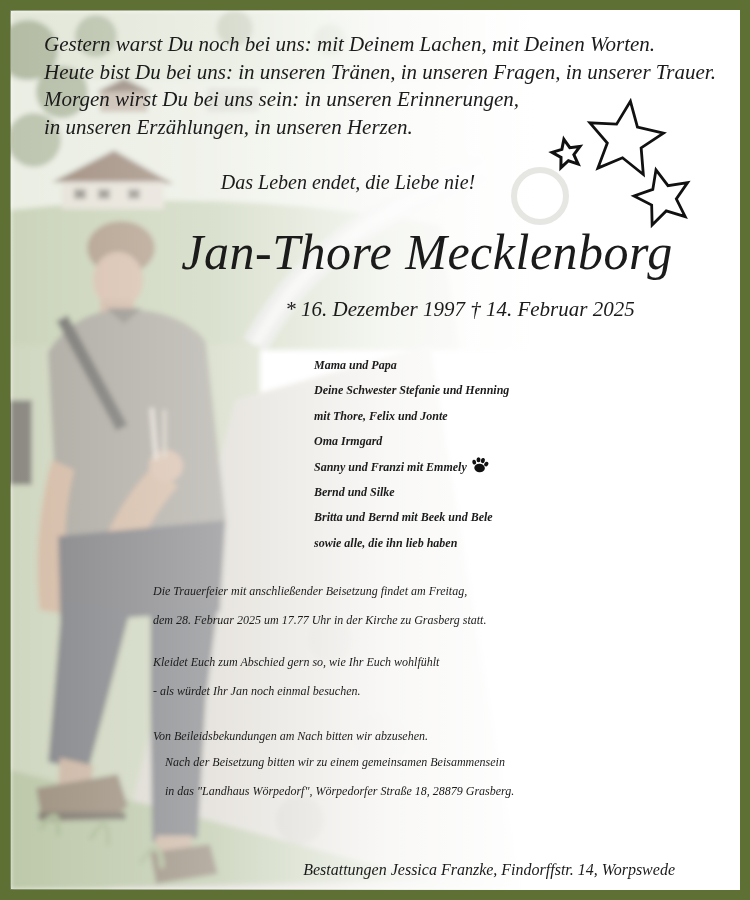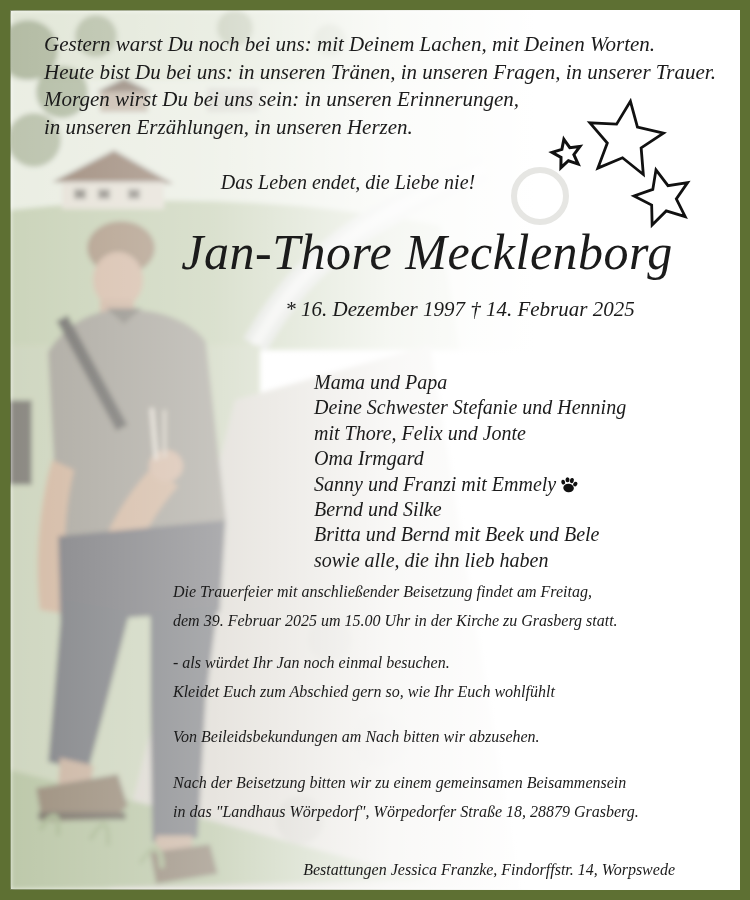--- a/index.html
+++ b/index.html
@@ -24,7 +24,7 @@
         white-space:nowrap;}
   .dates{left:160px;top:287px;width:580px;text-align:center;font-size:21px;}
   .dates .death{}
-  .mourners{left:304px;top:360px;font-size:20px;font-weight:normal;line-height:25.4px;white-space:nowrap;}
+  .mourners{left:304px;top:343px;font-size:12px;font-weight:bold;line-height:25.4px;white-space:nowrap;}
   .para{font-size:16px;line-height:29px;white-space:nowrap;margin-left:20px;}
   .funeral{left:143px;top:567px;}
   .dress{left:143px;top:638px;}

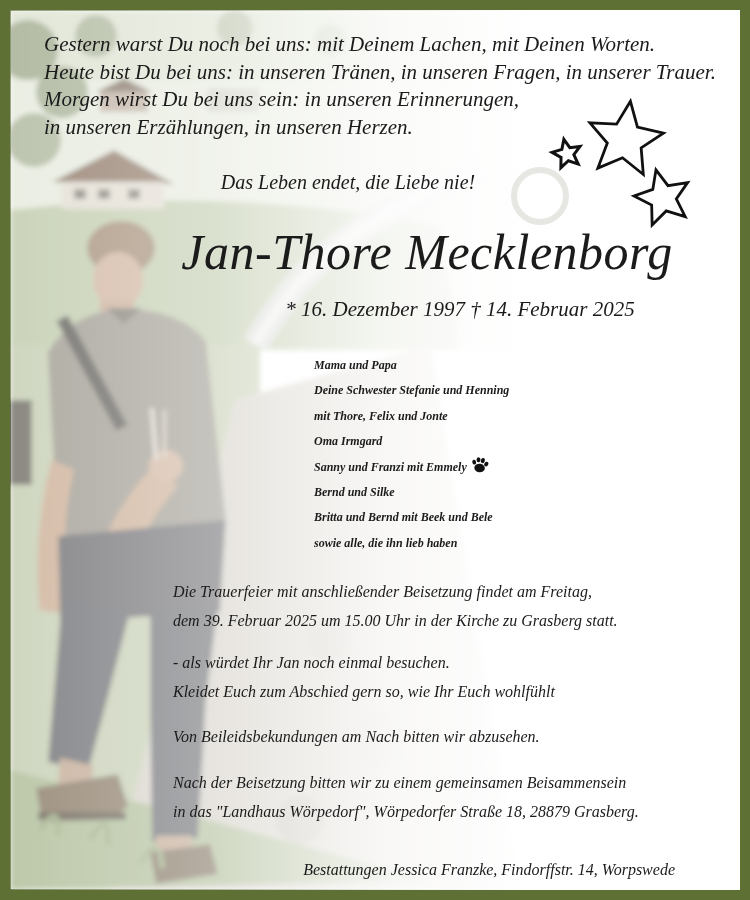--- a/index.html
+++ b/index.html
@@ -25,7 +25,7 @@
   .dates{left:160px;top:287px;width:580px;text-align:center;font-size:21px;}
   .dates .death{}
   .mourners{left:304px;top:343px;font-size:12px;font-weight:bold;line-height:25.4px;white-space:nowrap;}
-  .para{font-size:16px;line-height:29px;white-space:nowrap;margin-left:20px;}
+  .para{font-size:12px;line-height:29px;white-space:nowrap;}
   .funeral{left:143px;top:567px;}
   .dress{left:143px;top:638px;}
   .condolence{left:143px;top:712px;}

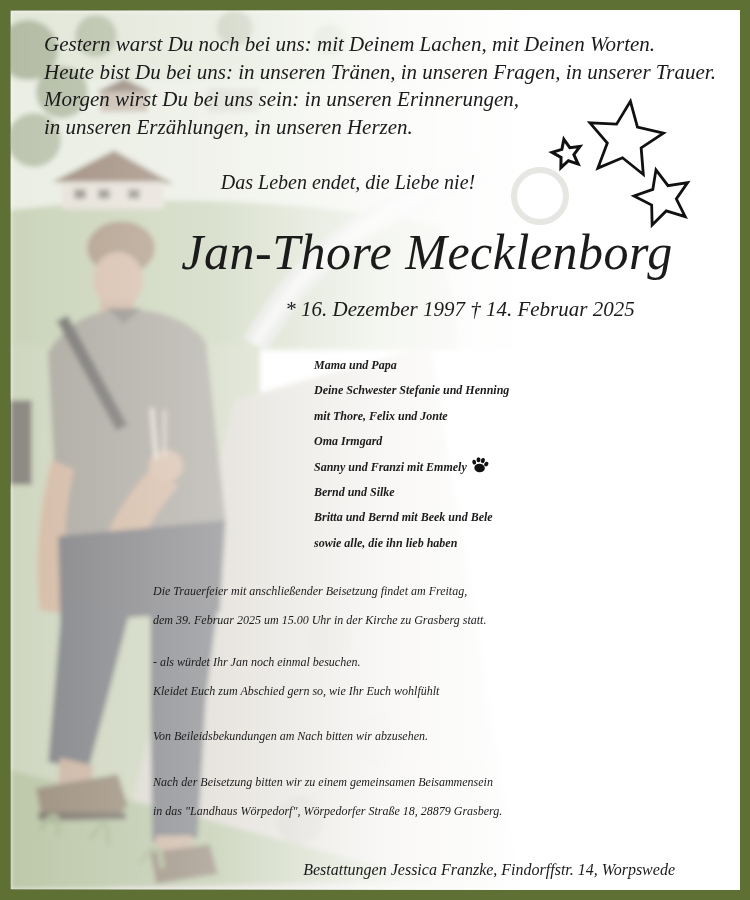--- a/index.html
+++ b/index.html
@@ -165,7 +165,7 @@
 
   <div class="abs para funeral">
     <div>Die Trauerfeier mit anschließender Beisetzung findet am Freitag,</div>
-    <div>dem 39. Februar 2025 um 15.00 Uhr in der Kirche zu Grasberg statt.</div>
+    <div>dem 28. Februar 2025 um 17.77 Uhr in der Kirche zu Grasberg statt.</div>
   </div>
 
   <div class="abs para dress">

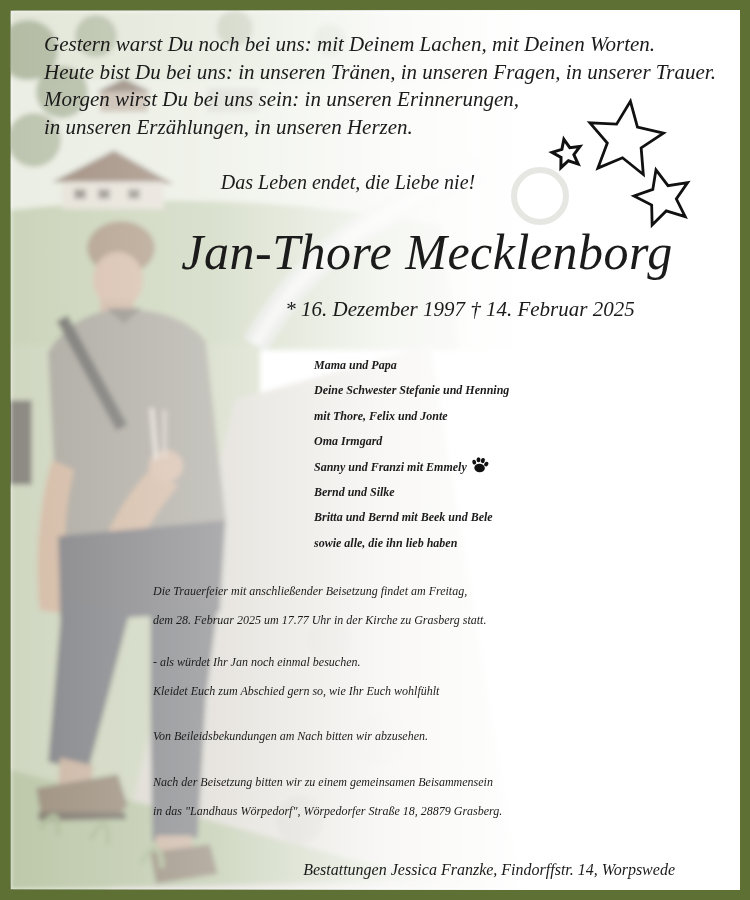--- a/index.html
+++ b/index.html
@@ -169,8 +169,8 @@
   </div>
 
   <div class="abs para dress">
+    <div>Kleidet Euch zum Abschied gern so, wie Ihr Euch wohlfühlt</div>
     <div>- als würdet Ihr Jan noch einmal besuchen.</div>
-    <div>Kleidet Euch zum Abschied gern so, wie Ihr Euch wohlfühlt</div>
   </div>
 
   <div class="abs para condolence">Von Beileidsbekundungen am Nach bitten wir abzusehen.</div>

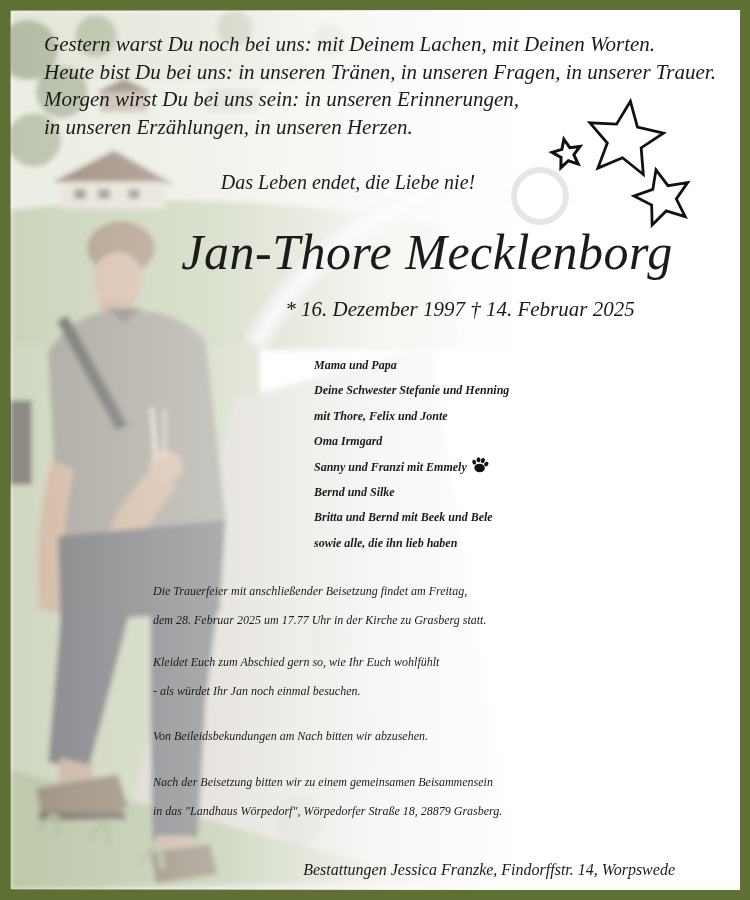--- a/index.html
+++ b/index.html
@@ -29,7 +29,7 @@
   .funeral{left:143px;top:567px;}
   .dress{left:143px;top:638px;}
   .condolence{left:143px;top:712px;}
-  .gathering{left:143px;top:758px;}
+  .gathering{left:143px;top:738px;padding-left:12px;}
   .footer{left:65px;top:851px;width:600px;text-align:right;font-size:16px;}
   .paw{display:inline-block;vertical-align:-2px;margin-left:4px;}
 </style>

